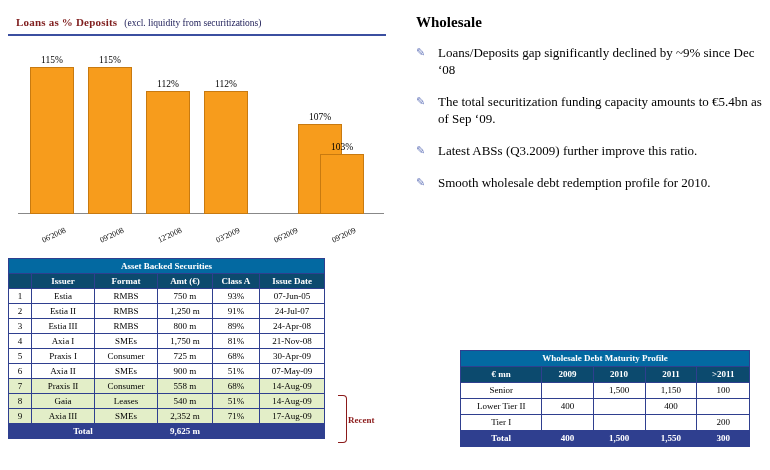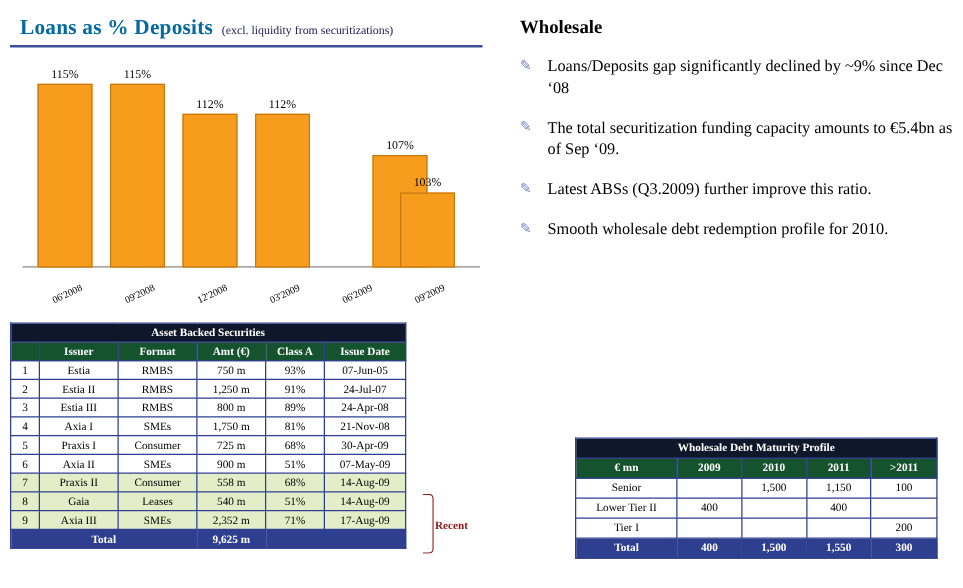--- a/index.html
+++ b/index.html
@@ -40,9 +40,9 @@
   }
   #chart-title {
     font-family: "Liberation Serif", serif;
-    font-size: 17px;
-    font-weight: bold;
-    color: #0369a1;
+    font-size: 11px;
+    font-weight: bold;
+    color: #7f1d1d;
     letter-spacing: .2px;
   }
   #chart-subtitle {

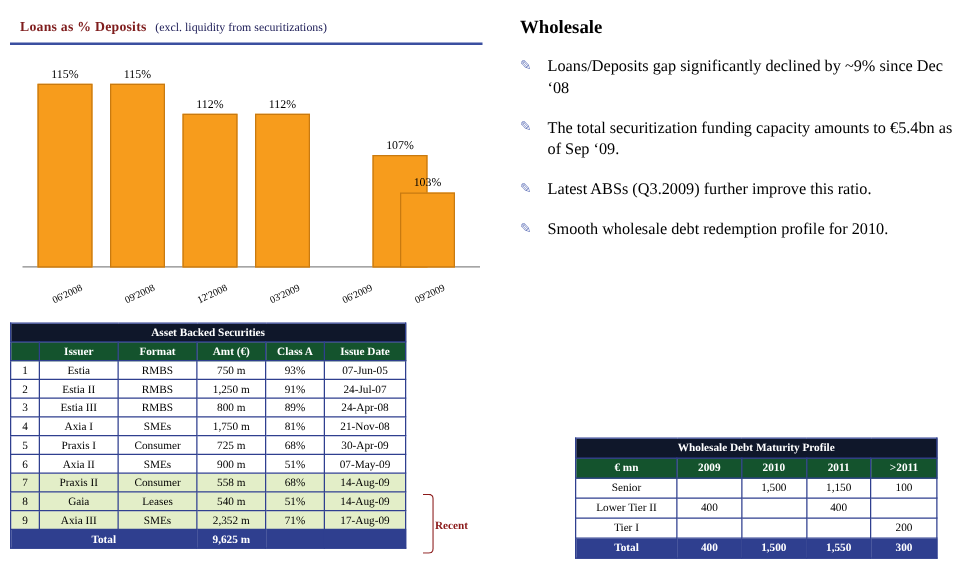--- a/index.html
+++ b/index.html
@@ -116,7 +116,7 @@
     line-height: 12px;
   }
   .hdr-band {
-    background: #0f172a;
+    background: #0369a1;
     color: #ffffff;
     font-weight: bold;
     font-size: 9px;

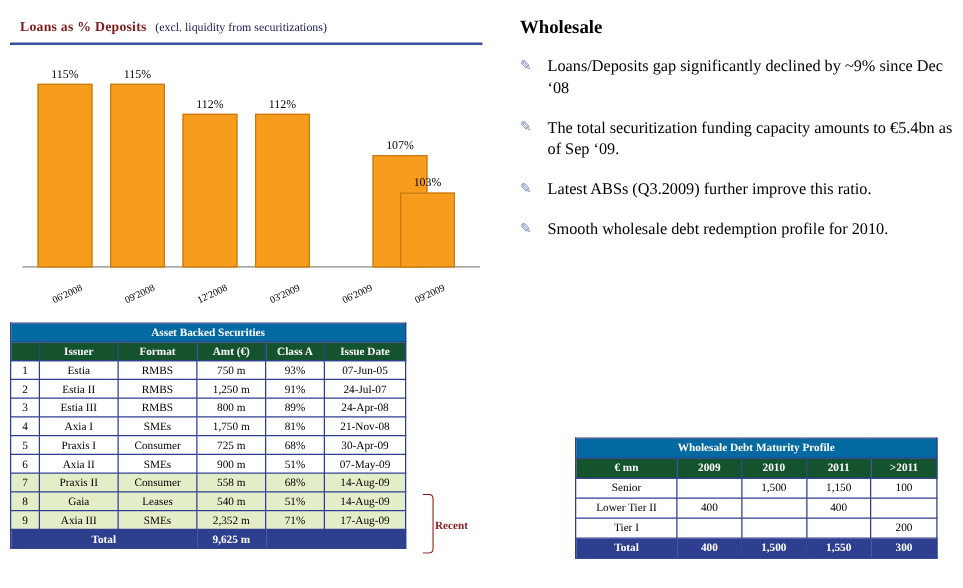--- a/index.html
+++ b/index.html
@@ -122,7 +122,7 @@
     font-size: 9px;
   }
   .col-hdr {
-    background: #14532d;
+    background: #0c4a6e;
     color: #ffffff;
     font-weight: bold;
   }

